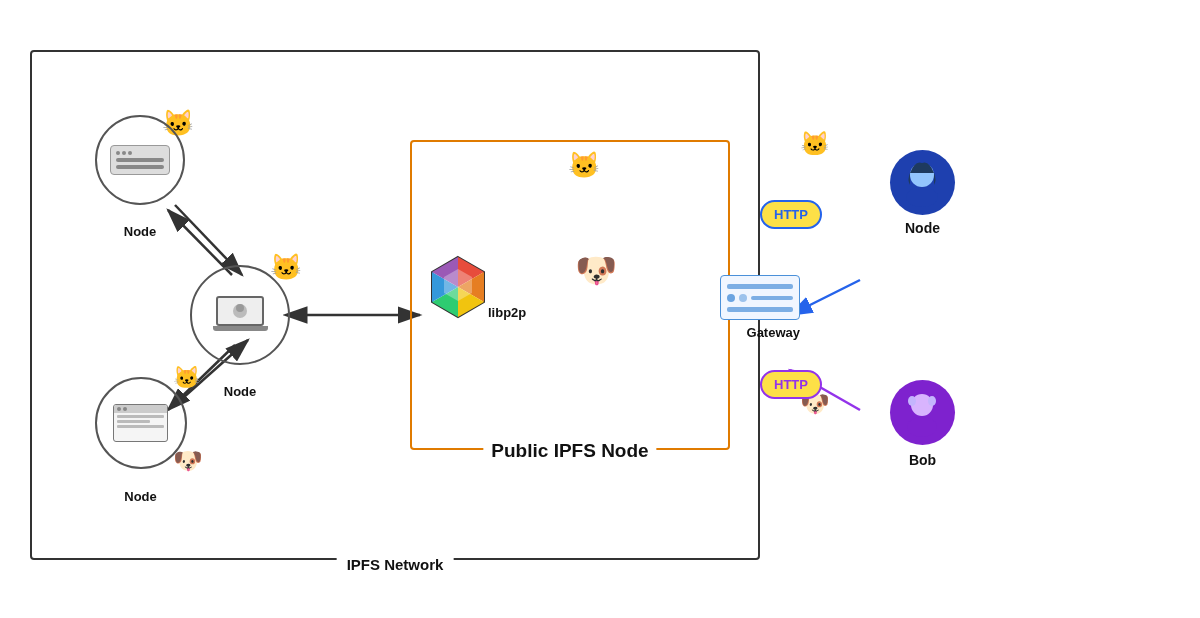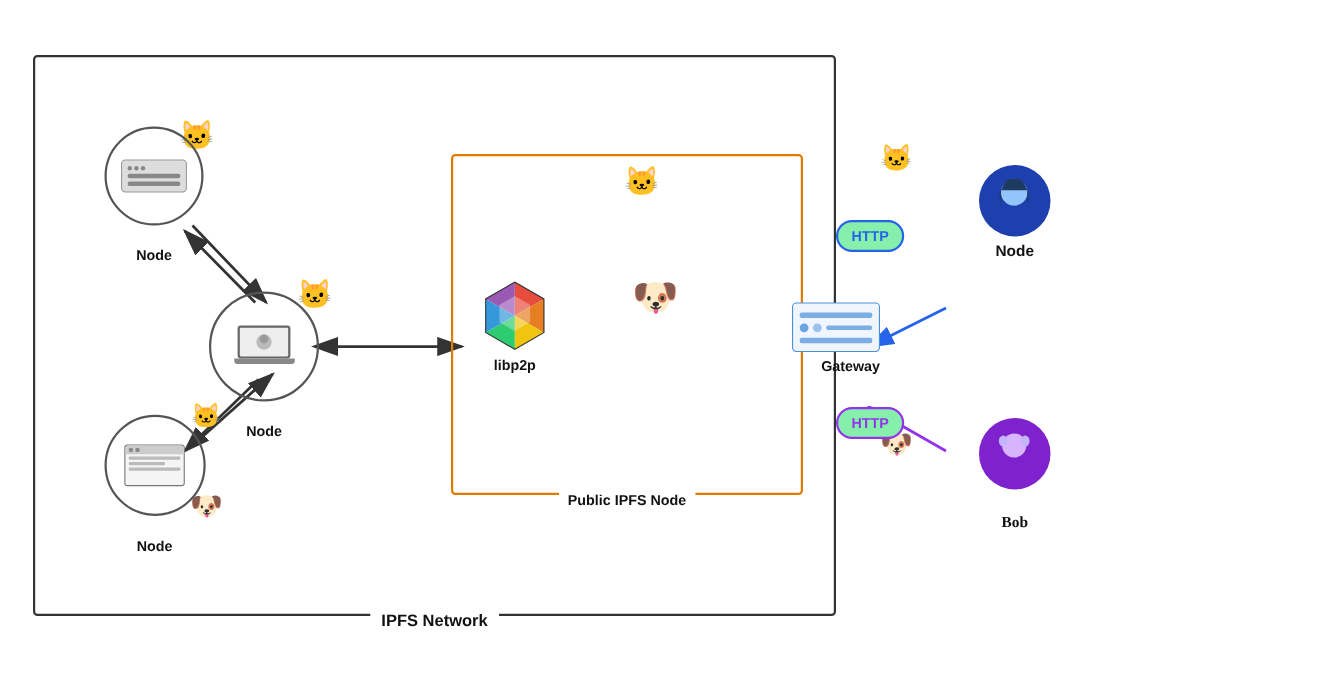--- a/index.html
+++ b/index.html
@@ -207,7 +207,7 @@
       padding: 5px 12px;
       font-size: 13px;
       font-weight: bold;
-      background: #86efac;
+      background: #fde047;
     }
     .http-blue {
       border-color: #2563eb;

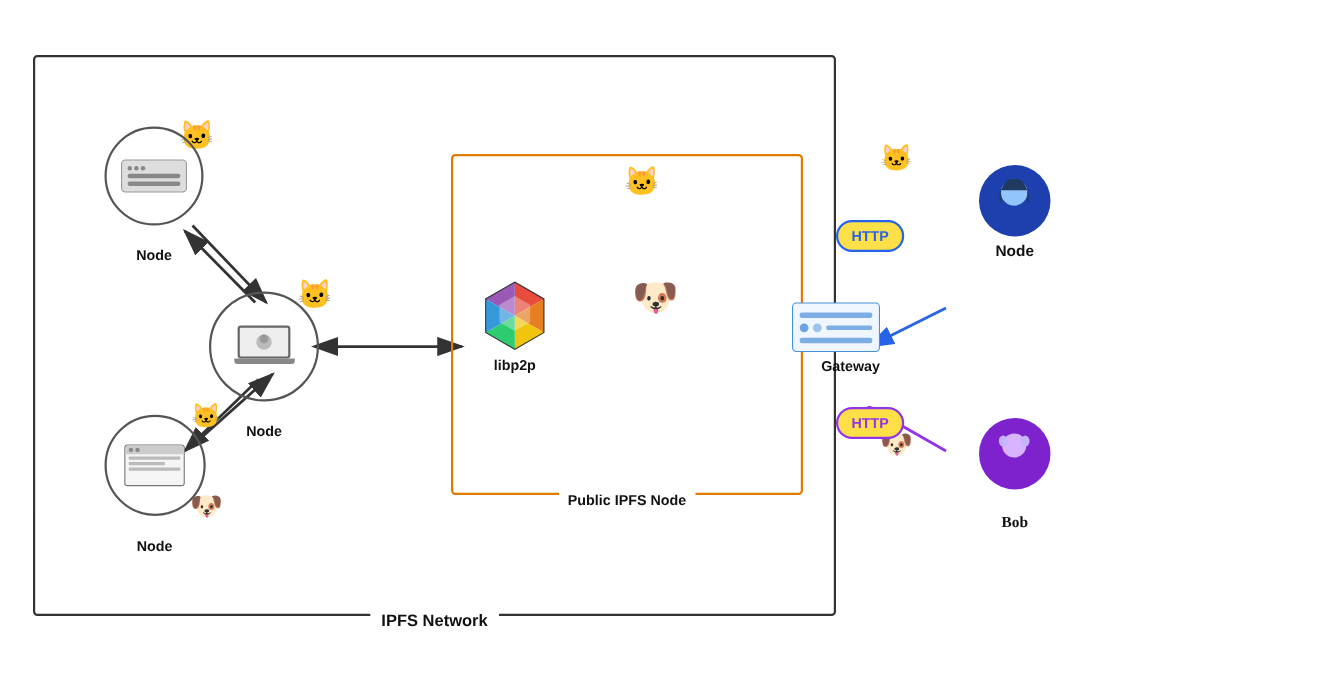--- a/index.html
+++ b/index.html
@@ -346,7 +346,7 @@
     <span class="node-label">Node</span>
   </div>
 
-  <div style="position:absolute; top:235px; left:408px; display:flex; flex-direction:column; align-items:center; width:80px;">
+  <div style="position:absolute; top:235px; left:408px; display:flex; flex-direction:row; align-items:flex-end; width:80px;">
     <div style="width:60px; height:65px;">
       <svg width="60" height="65" viewBox="0 0 60 65">
 

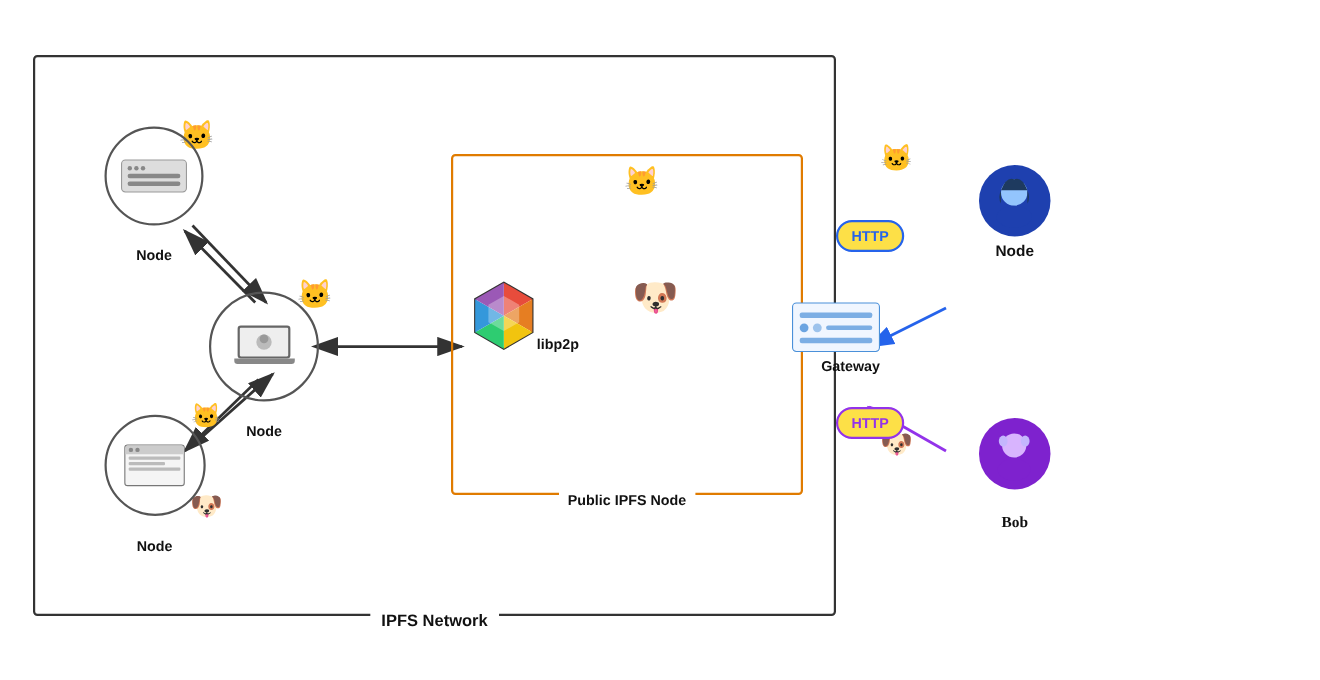--- a/index.html
+++ b/index.html
@@ -63,7 +63,7 @@
       transform: translateX(-50%);
       background: #fff;
       padding: 0 8px;
-      font-size: 13px;
+      font-size: 19px;
       font-weight: bold;
       color: #111;
       white-space: nowrap;

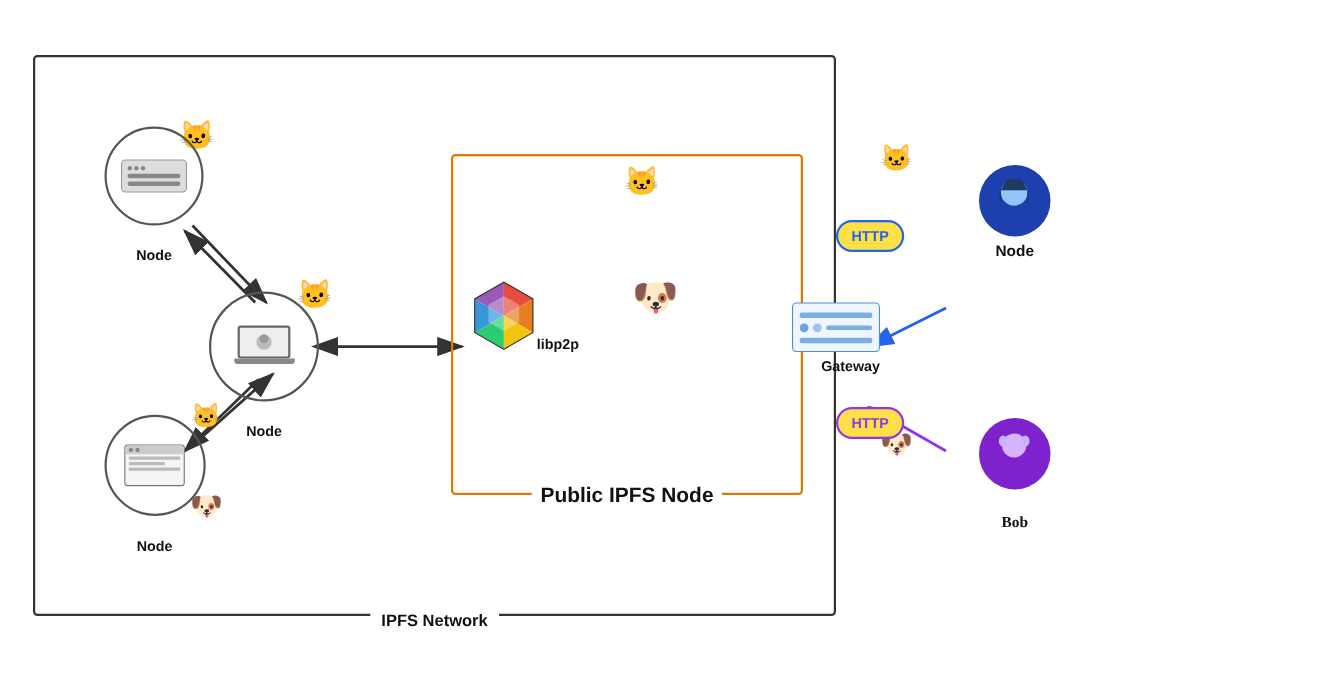--- a/index.html
+++ b/index.html
@@ -425,7 +425,7 @@
         <ellipse cx="37" cy="16" rx="4" ry="5" fill="#c4b5fd"></ellipse>
       </svg>
     </div>
-    <span class="person-label" style="margin-top:23px;font-family:Liberation Serif, serif;">Bob</span>
+    <span class="person-label" style="margin-top:7px;">Bob</span>
   </div>
 
 </div>

